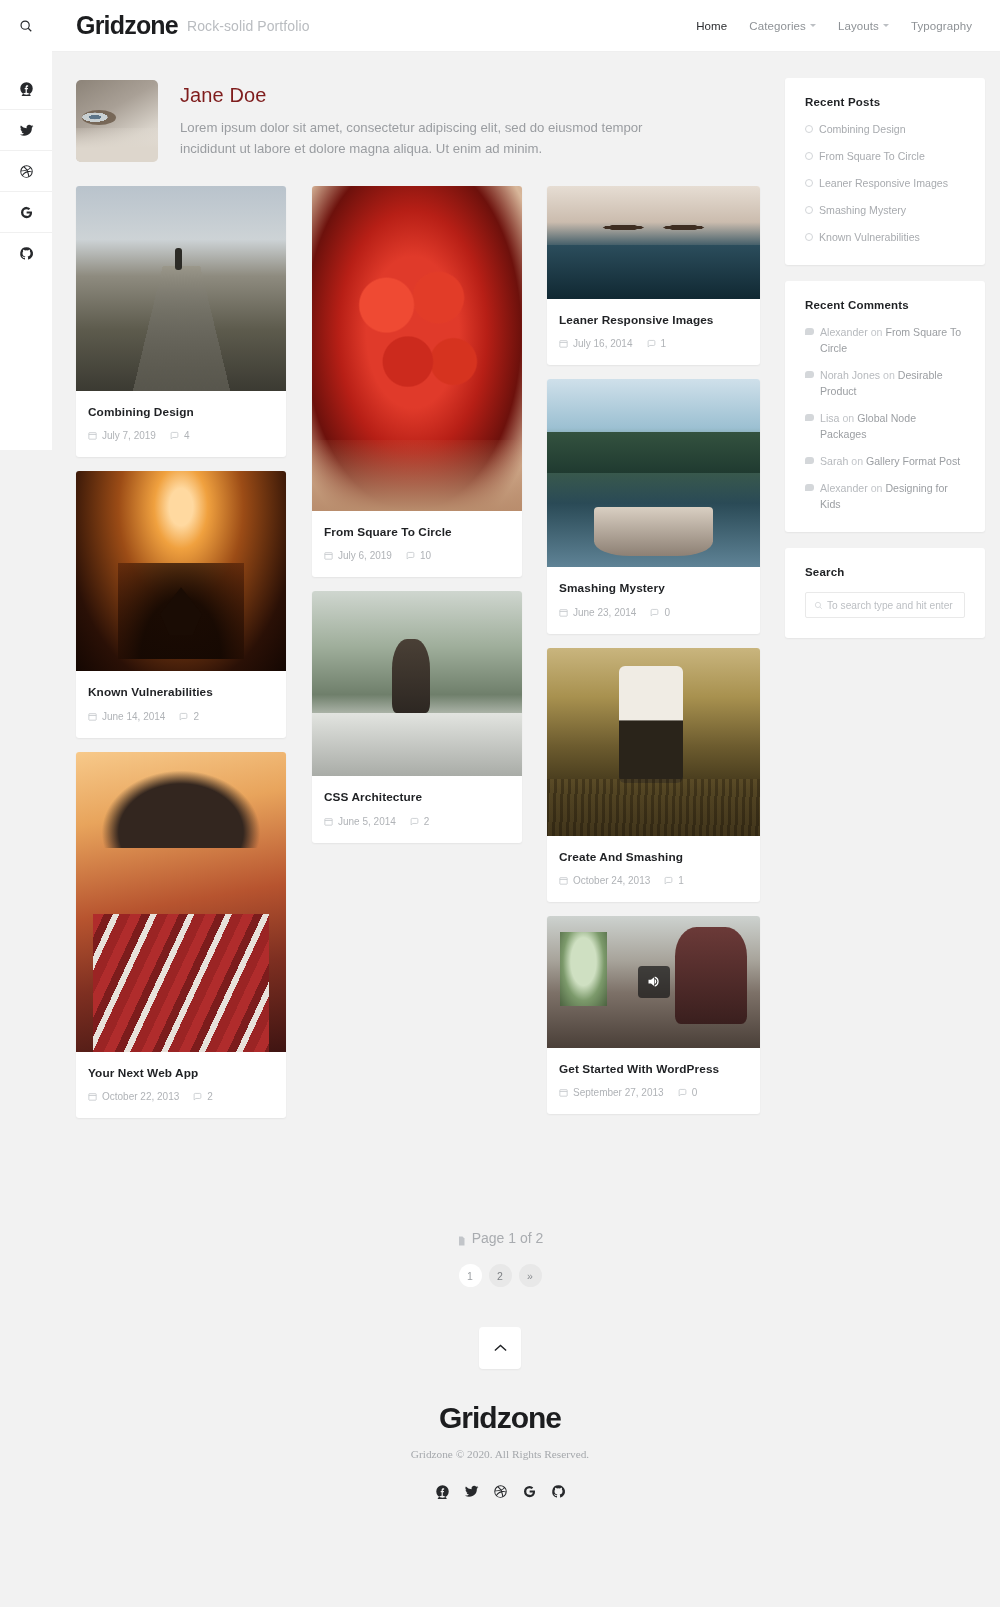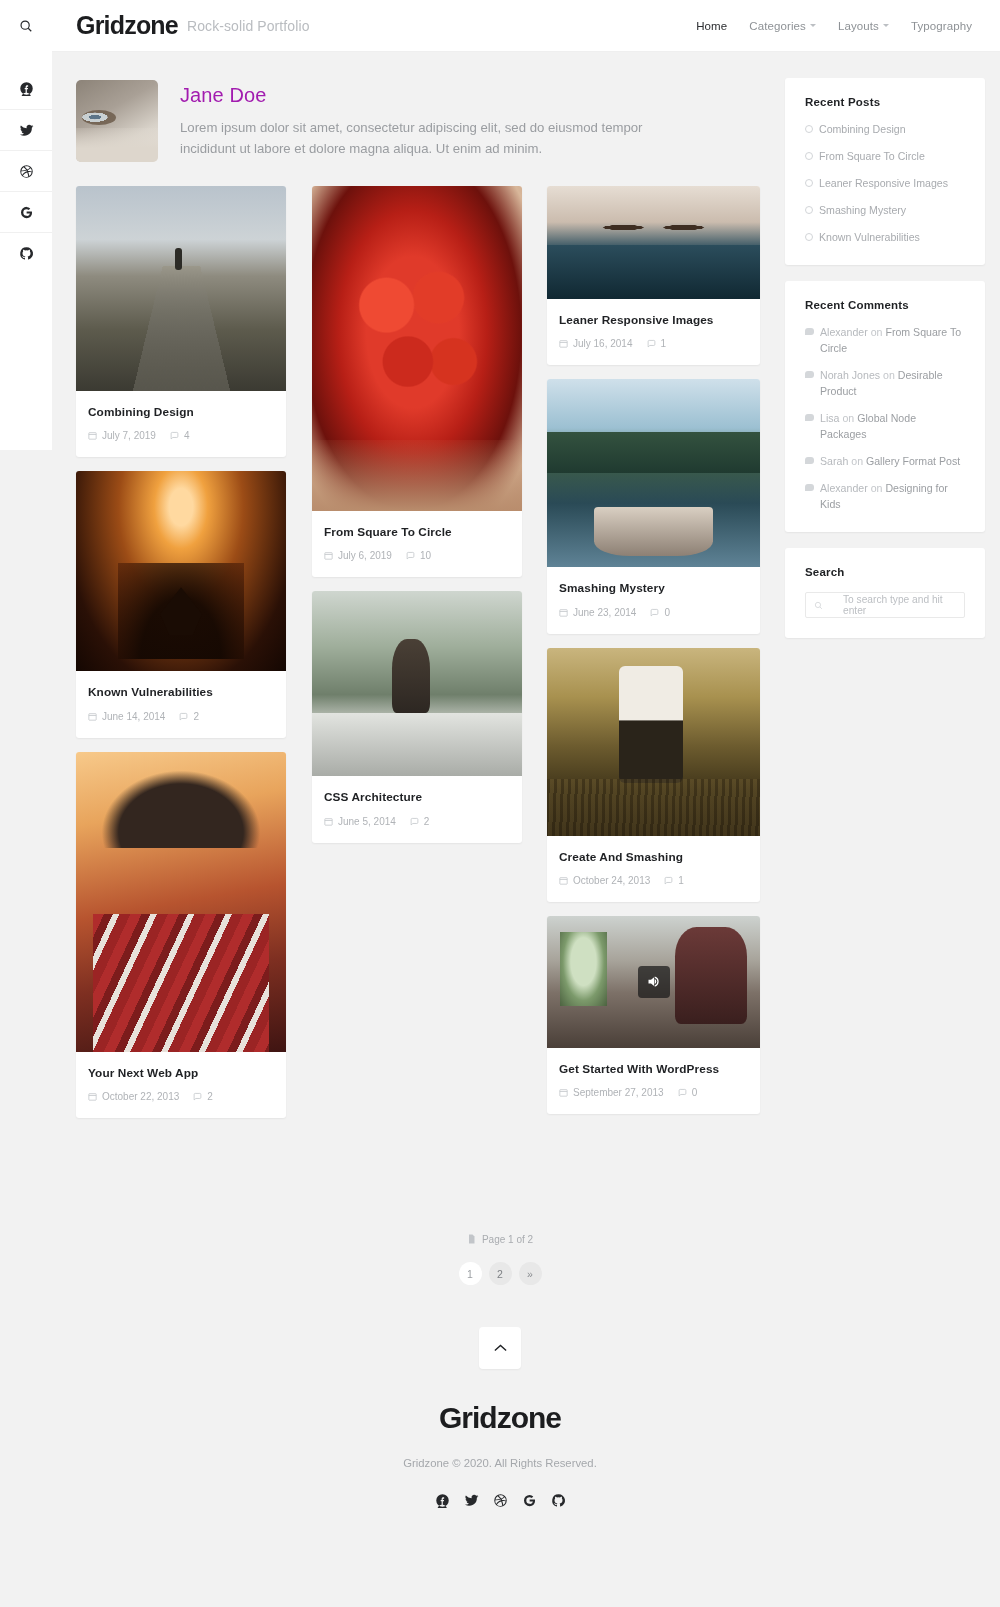--- a/index.html
+++ b/index.html
@@ -82,7 +82,7 @@
     content:""; position:absolute; left:0; bottom:0; width:100%; height:34px;
     background: linear-gradient(180deg, rgba(226,220,211,.2), #ddd6cc 60%);
   }
-  #author-name { font-size: 20px; color: #a21caf; font-weight: normal; letter-spacing: .1px; margin-top: 4px; }
+  #author-name { font-size: 20px; color: #7f1d1d; font-weight: normal; letter-spacing: .1px; margin-top: 4px; }
   #author-desc { font-size: 13.2px; line-height: 1.62; color: #9a9da1; margin-top: 10px; max-width: 470px; }
 
   

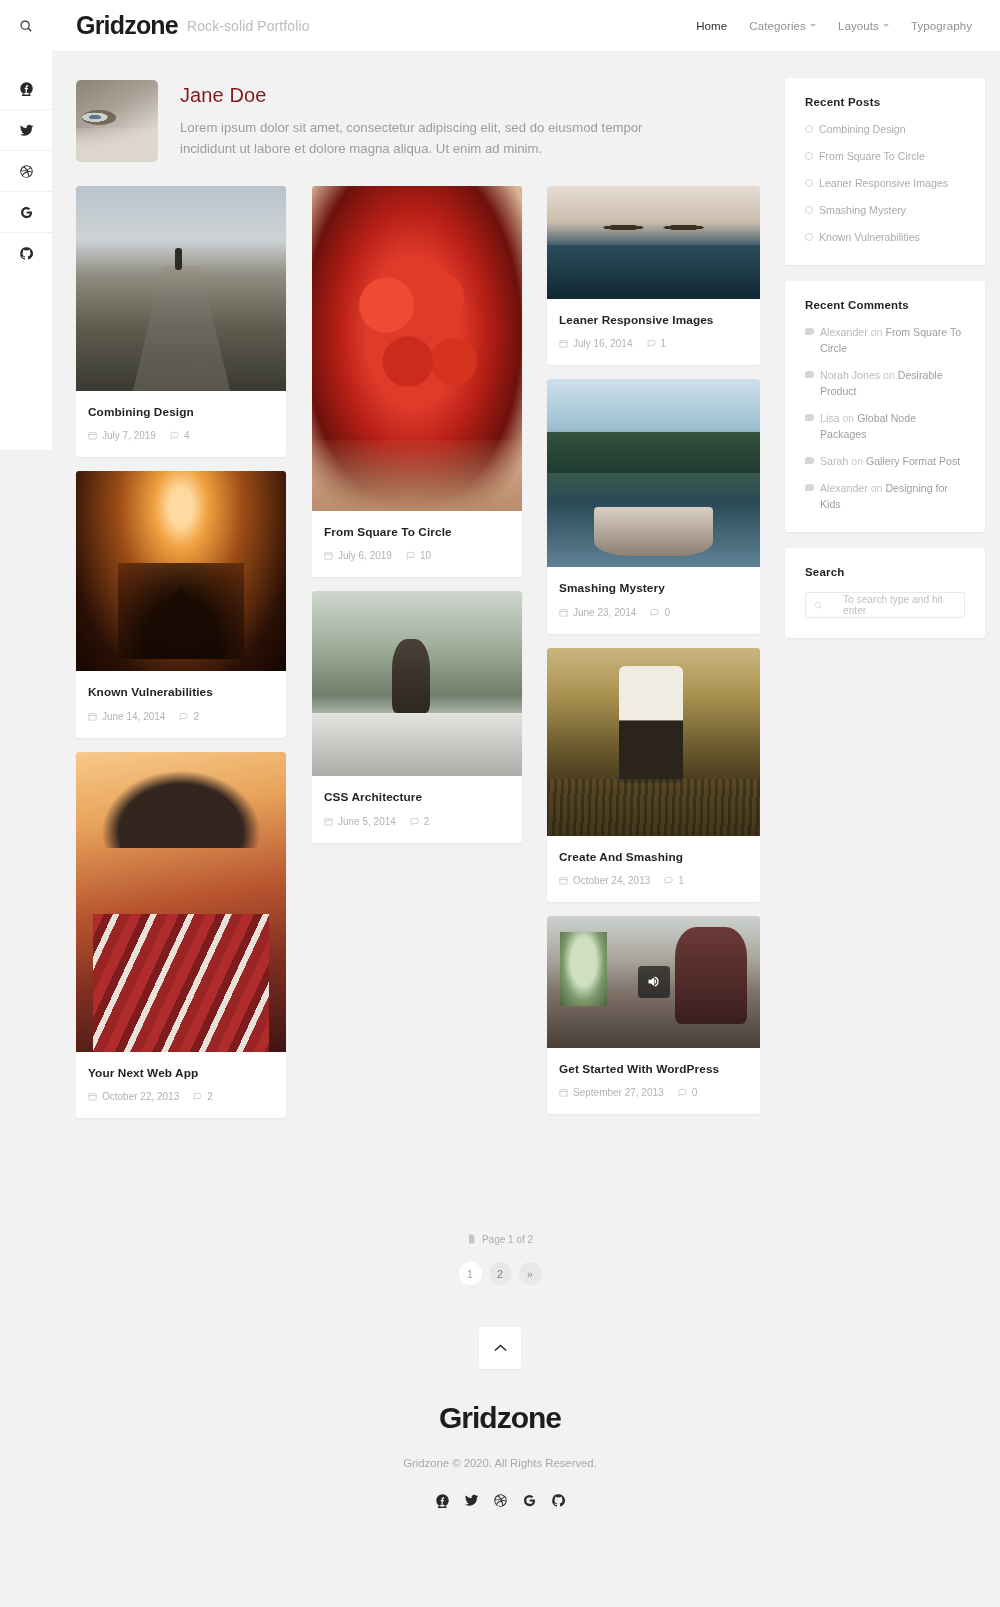--- a/index.html
+++ b/index.html
@@ -206,7 +206,7 @@
   .cmt-post { color:#9b9ea2; }
   #search-field {
     width: 100%; height: 26px; border: 1px solid #e9e9e9; border-radius: 2px;
-    display: flex; align-items: center; gap: 20px; padding: 0 8px;
+    display: flex; align-items: center; gap: 4px; padding: 0 8px;
   }
   #search-field svg { width: 9px; height: 9px; fill:none; stroke:#c4c7cb; stroke-width:1.6; flex:0 0 9px; }
   #search-input-text { font-size: 10.2px; color: #bcbfc3; }

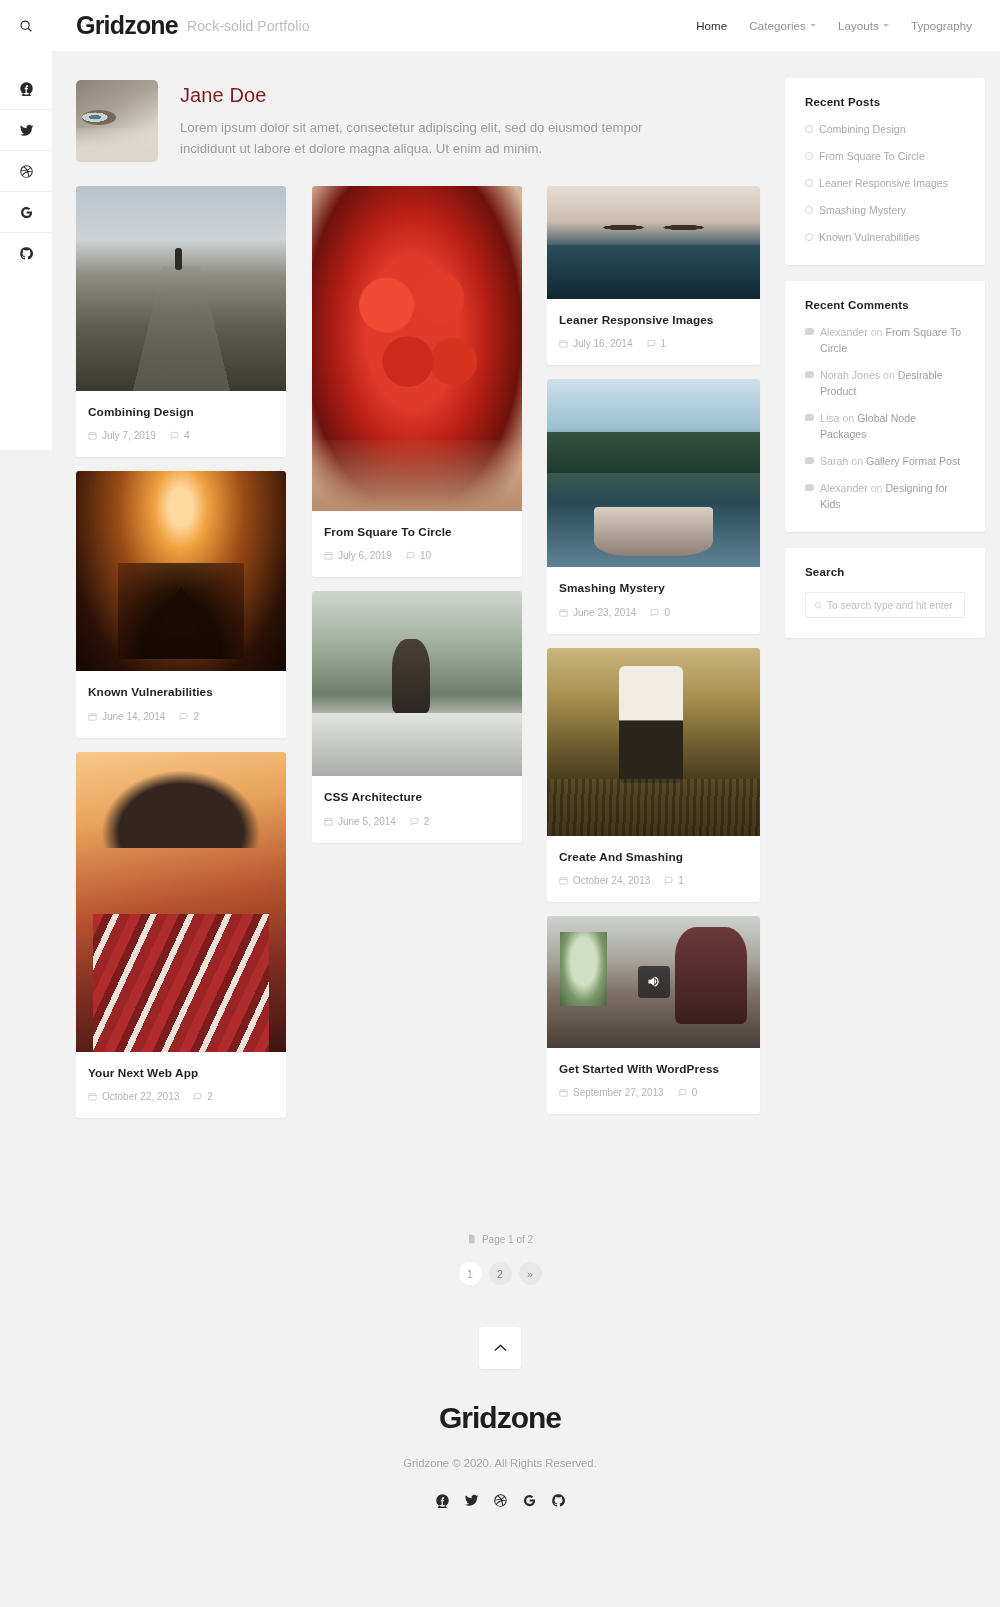--- a/index.html
+++ b/index.html
@@ -213,7 +213,7 @@
 
   
   #pagination-area { position: absolute; left: 0; top: 1178px; width: 1000px; text-align: center; }
-  #page-indicator { font-size: 10px; color:#a9acb0; display:inline-flex; align-items:center; gap:6px; }
+  #page-indicator { font-size: 14px; color:#a9acb0; display:inline-flex; align-items:flex-end; gap:6px; }
   #page-indicator svg { width: 9px; height: 10px; fill: #c2c5c9; }
   #pager { margin-top: 14px; display:flex; justify-content:center; gap: 7px; }
   .pager-btn { width: 23px; height: 23px; border-radius: 50%; display:flex; align-items:center;

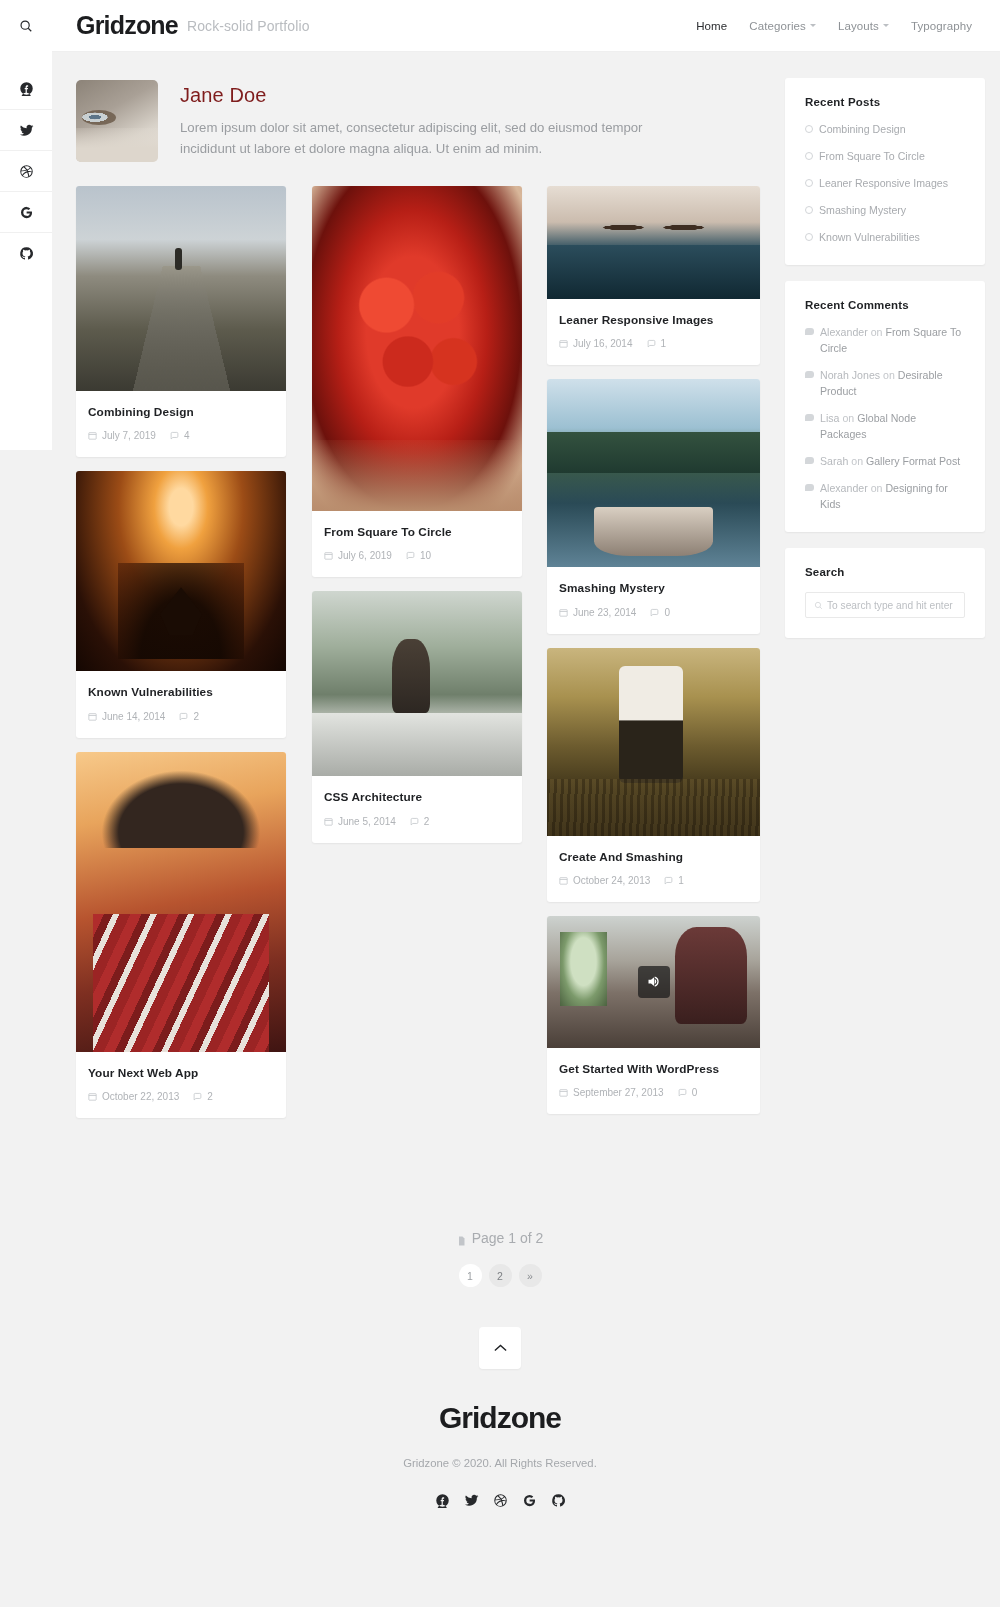--- a/index.html
+++ b/index.html
@@ -228,7 +228,7 @@
                  box-shadow:0 1px 2px rgba(0,0,0,.05); }
   #back-to-top svg { width: 15px; height: 10px; fill:none; stroke:#1f2124; stroke-width:2.2; }
   #footer-logo { font-size: 30px; font-weight: bold; color:#1c1d1f; letter-spacing:-1px; margin-top: 32px; }
-  #footer-copy { margin-top: 19px; font-size: 11.3px; color:#a5a8ac; line-height: 1.65; }
+  #footer-copy { margin-top: 10px; font-size: 11.3px; color:#a5a8ac; line-height: 1.65; font-family: Liberation Serif, serif; }
   #footer-copy a { color:#8d9094; text-decoration: none; }
   #footer-social { margin-top: 20px; display:flex; justify-content:center; gap: 14px; }
   #footer-social svg { width: 15px; height: 15px; fill:#27292c; }

